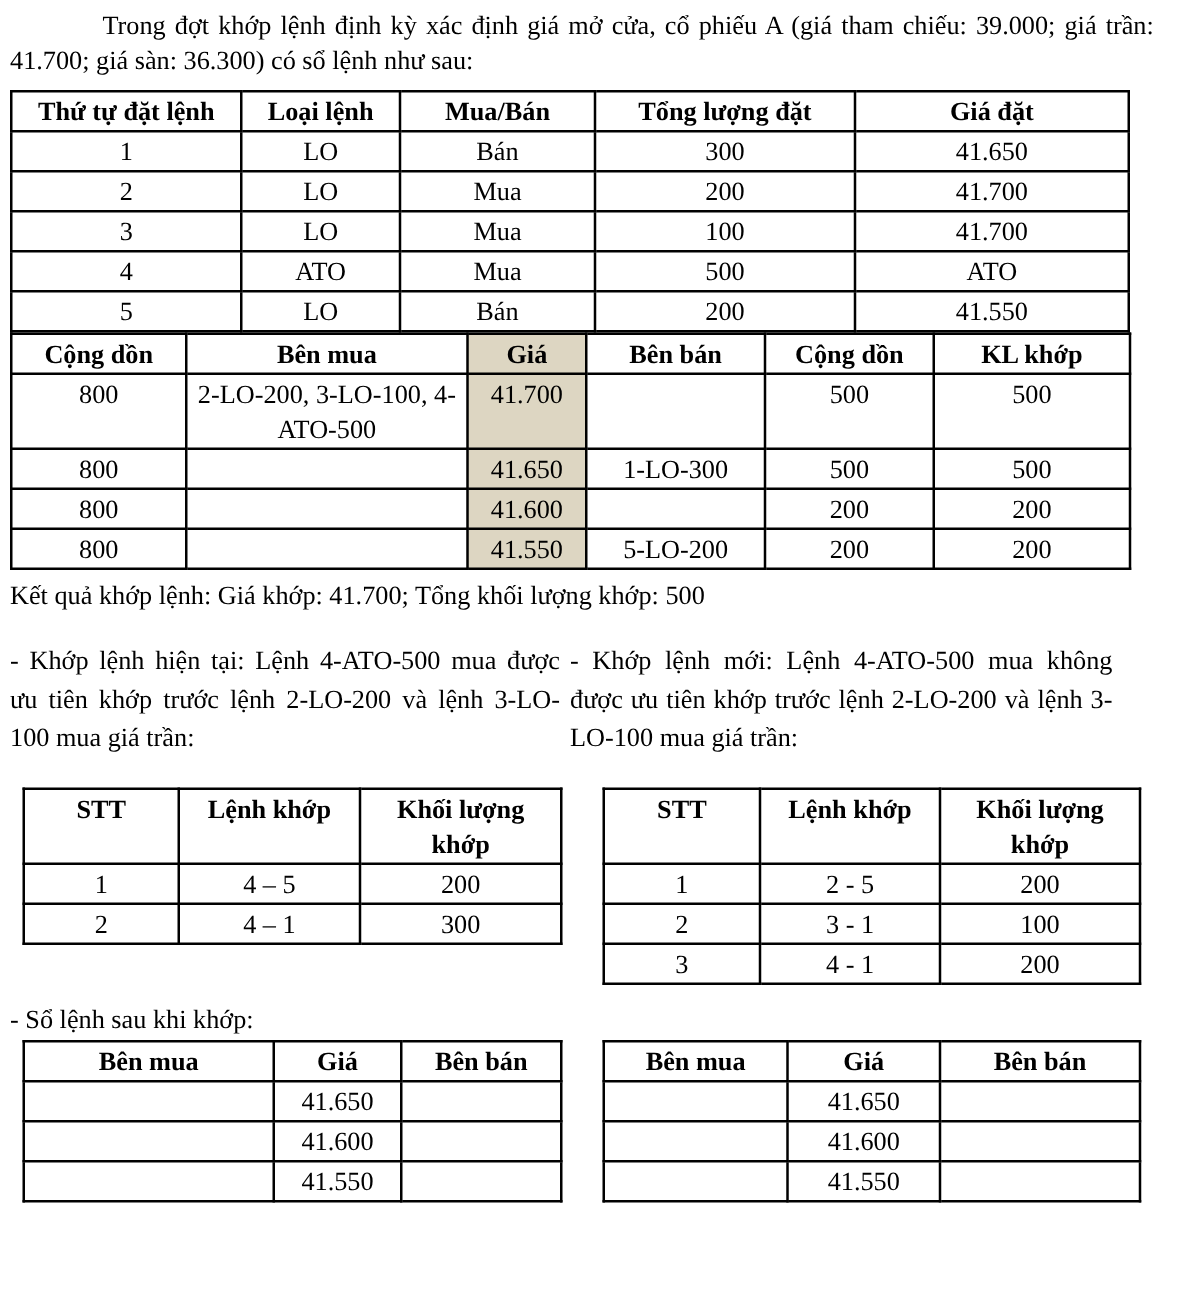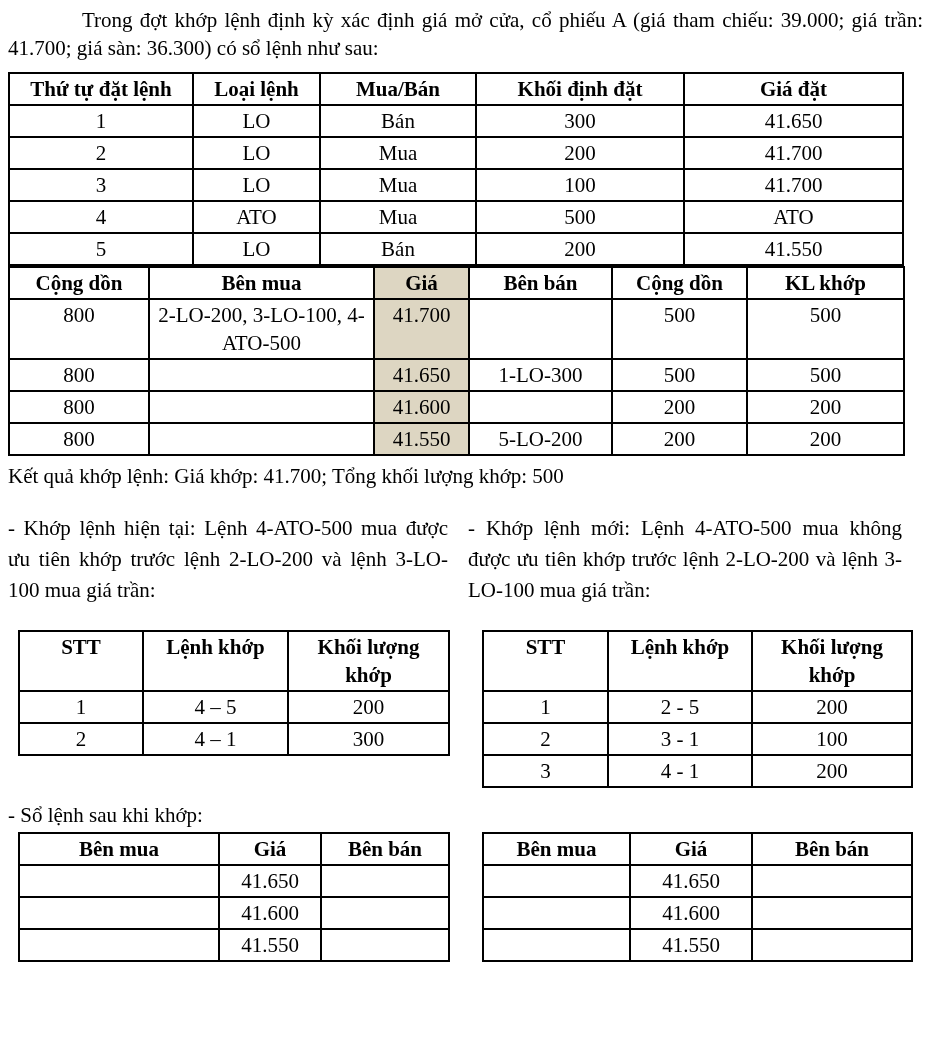--- a/index.html
+++ b/index.html
@@ -65,7 +65,7 @@
           <th>Thứ tự đặt lệnh</th>
           <th>Loại lệnh</th>
           <th>Mua/Bán</th>
-          <th>Khối định đặt</th>
+          <th>Tổng lượng đặt</th>
           <th>Giá đặt</th>
         </tr>
       </thead>

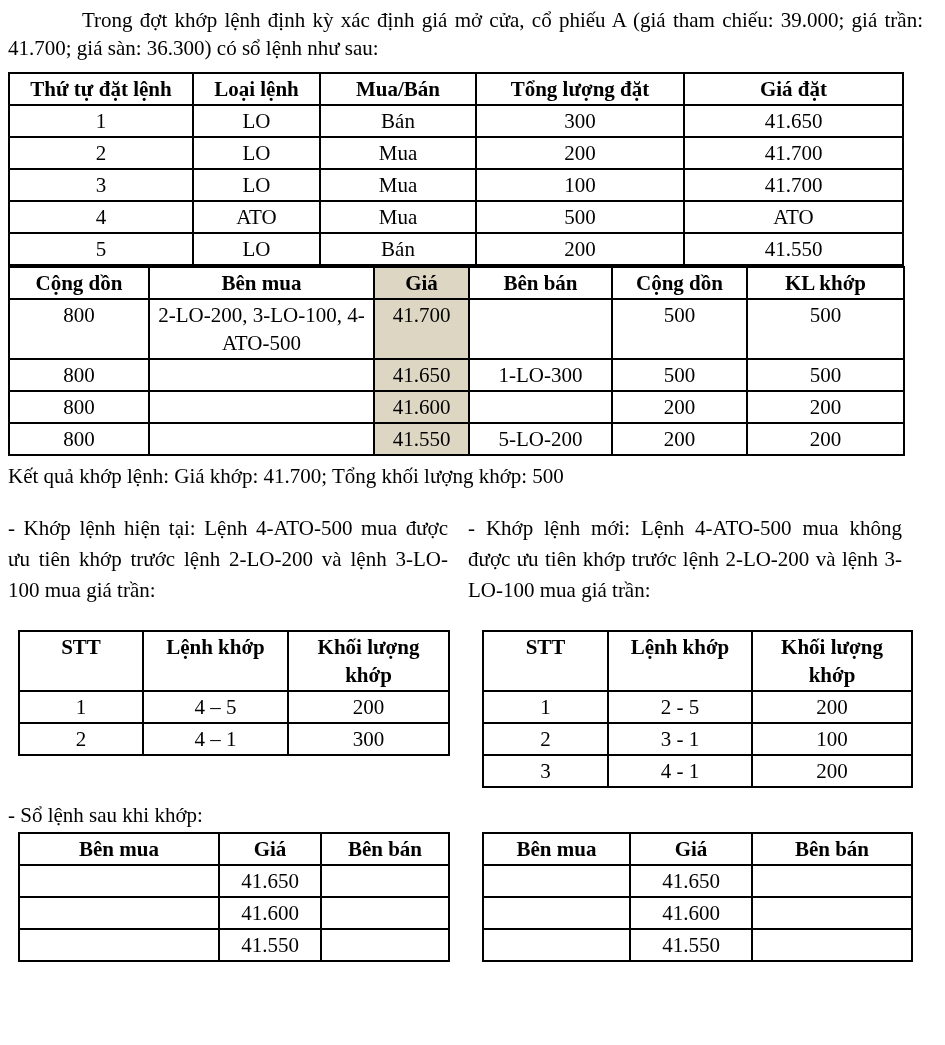--- a/index.html
+++ b/index.html
@@ -34,7 +34,7 @@
   .result-line { margin:5px 0 15px 0; line-height:30px; }
 
   .cols { display:flex; margin-top:22px; }
-  .col-left { width:440px; margin-right:20px; }
+  .col-left { width:440px; margin-right:8px; }
   .col-right { width:434px; }
   .note { margin:0; text-align:justify; line-height:31px; }
 

